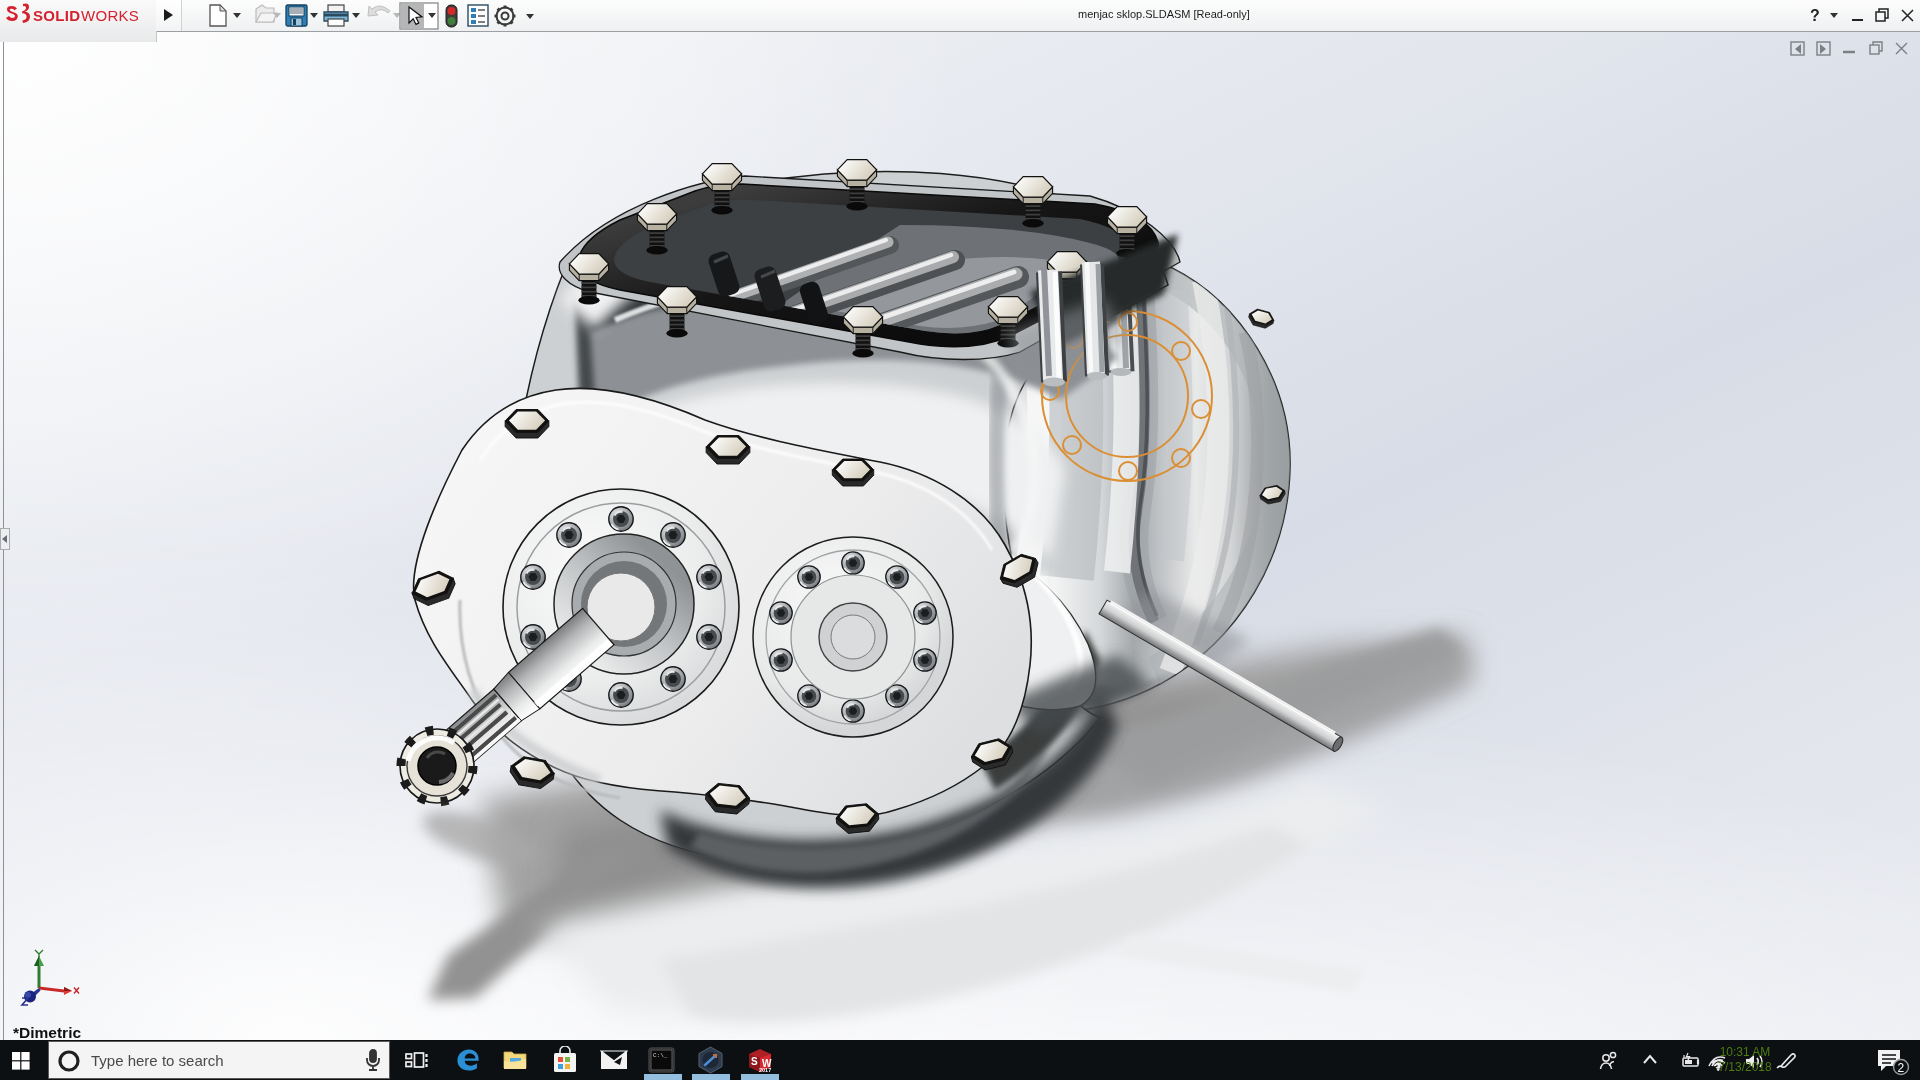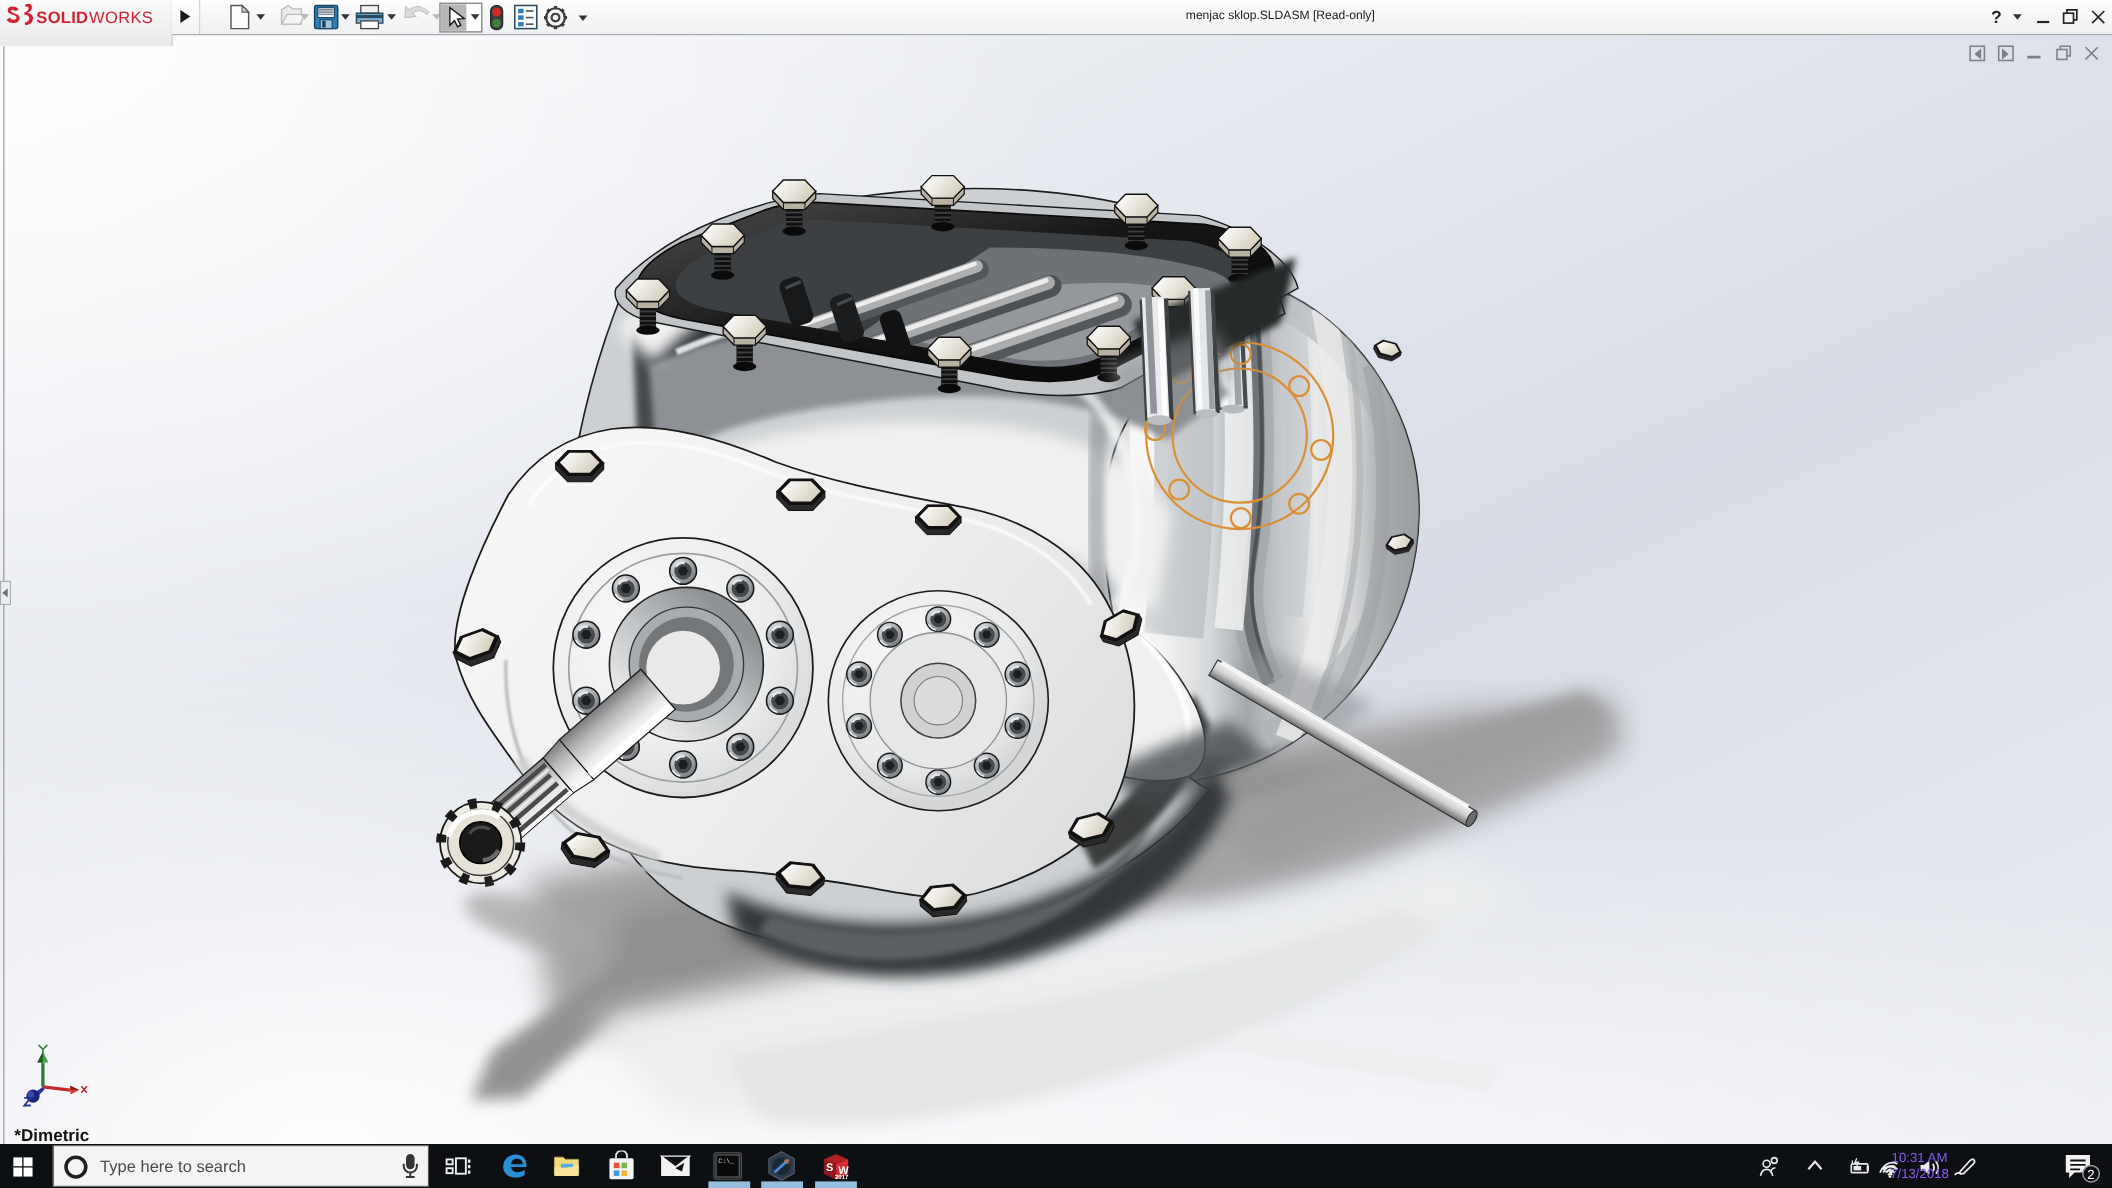--- a/index.html
+++ b/index.html
@@ -30,7 +30,7 @@
 #search{position:absolute;left:48px;top:1041px;width:342px;height:38px;background:#f4f4f4;border:1px solid #5a5a5a;box-sizing:border-box;}
 #search .stxt{position:absolute;left:42px;top:10px;font-size:15px;color:#4a4a4a;}
 .tray{position:absolute;color:#f2f2f2;}
-#clock{position:absolute;left:1714px;top:1045px;width:62px;text-align:center;color:#8b5cf6;font-size:12px;line-height:15px;opacity:.999;will-change:transform;}
+#clock{position:absolute;left:1714px;top:1045px;width:62px;text-align:center;color:#4d7c0f;font-size:12px;line-height:15px;opacity:.999;will-change:transform;}
 .runbar{position:absolute;top:1074px;height:6px;width:38px;background:#93bede;}
 </style>
 </head>

